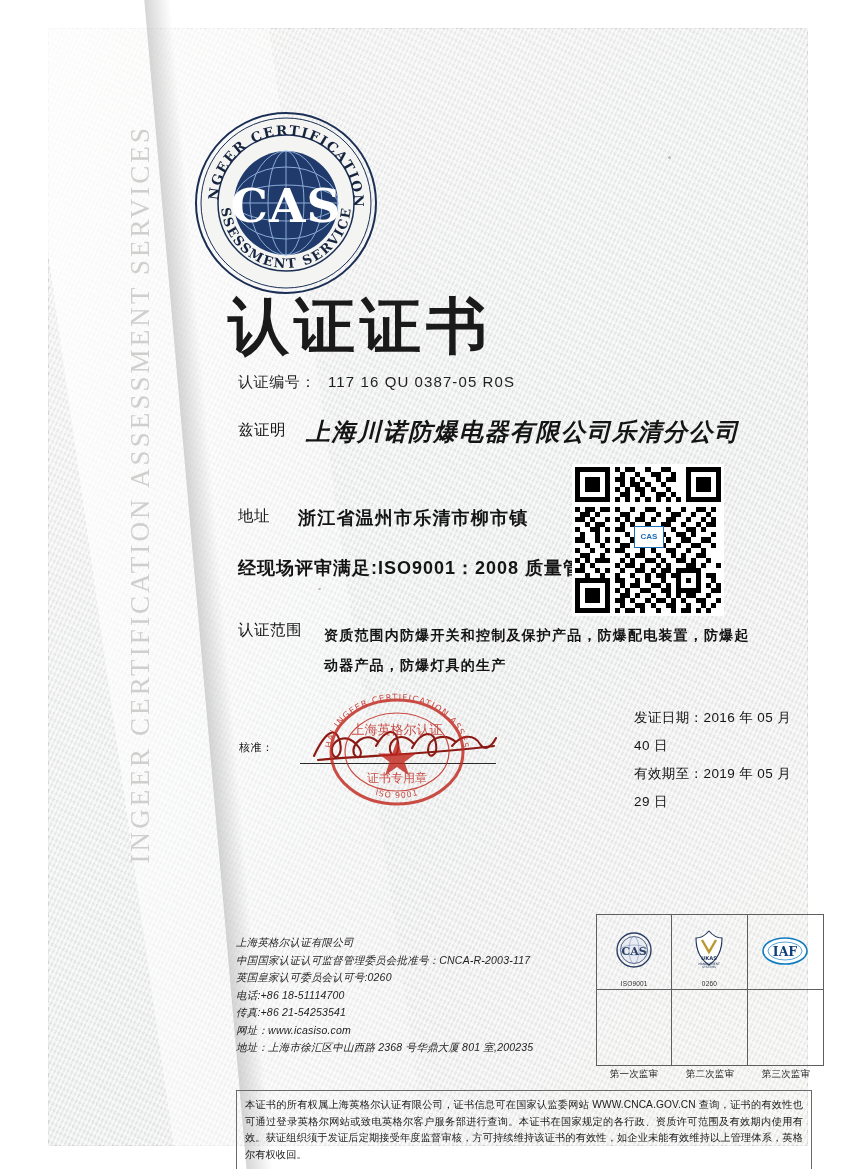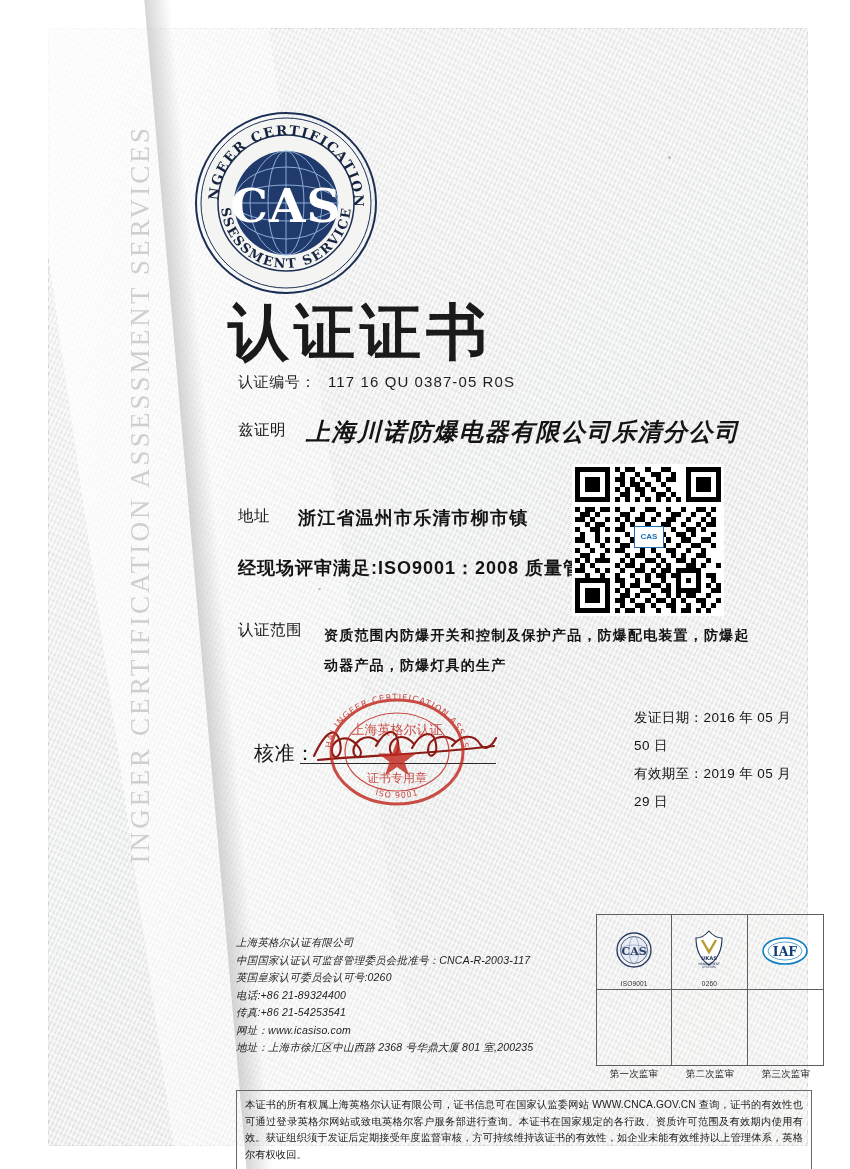--- a/index.html
+++ b/index.html
@@ -86,7 +86,7 @@
   .cert-title {
     position: absolute;
     left: 180px;
-    top: 264px;
+    top: 258px;
     font-size: 61px;
     letter-spacing: 5px;
     color: #1a1a1a;

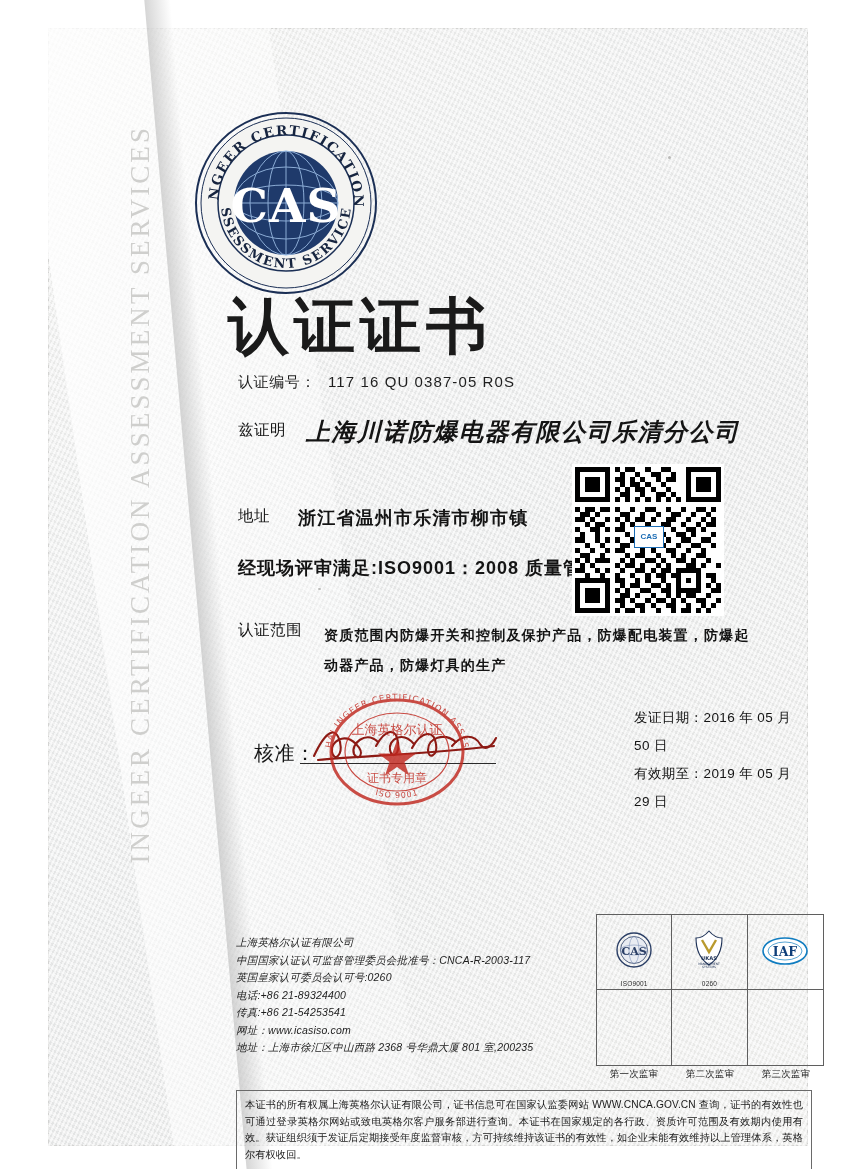--- a/index.html
+++ b/index.html
@@ -661,7 +661,7 @@
     </div>
 
     <div class="dates">
-      <div>发证日期：2016 年 05 月 50 日</div>
+      <div>发证日期：2016 年 05 月 40 日</div>
       <div>有效期至：2019 年 05 月 29 日</div>
     </div>
 

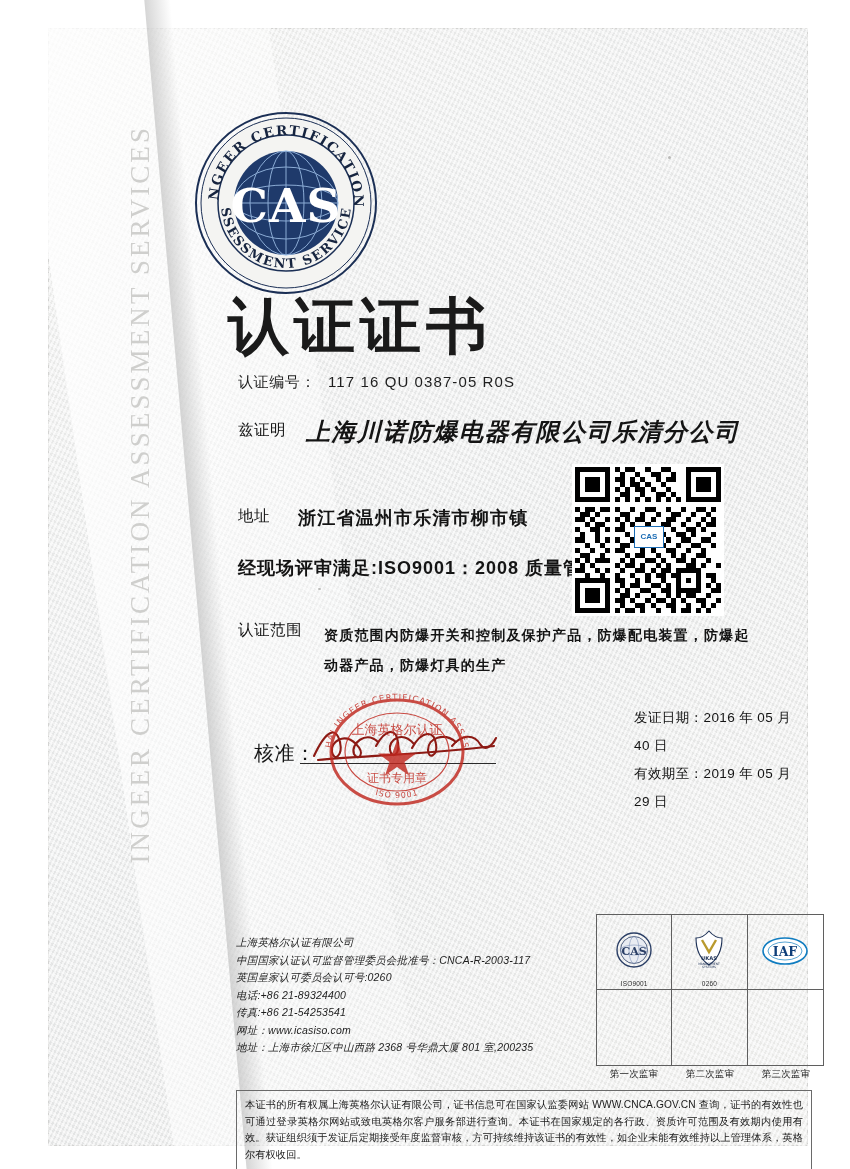--- a/index.html
+++ b/index.html
@@ -193,9 +193,9 @@
   
   .approve {
     position: absolute;
-    left: 206px;
+    left: 191px;
     top: 712px;
-    font-size: 20px;
+    font-size: 11px;
     color: #141414;
     letter-spacing: 0.5px;
   }

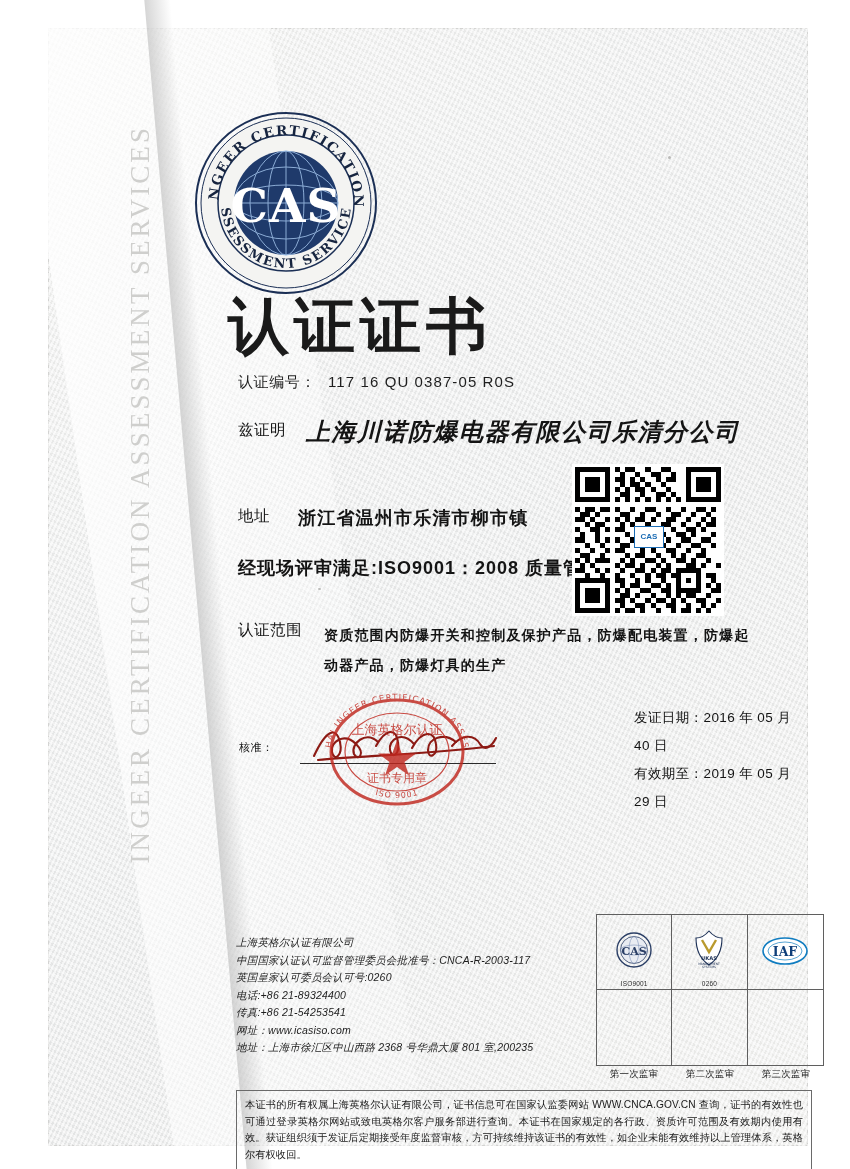--- a/index.html
+++ b/index.html
@@ -669,7 +669,7 @@
       <div>上海英格尔认证有限公司</div>
       <div>中国国家认证认可监督管理委员会批准号：CNCA-R-2003-117</div>
       <div>英国皇家认可委员会认可号:0260</div>
-      <div>电话:+86 21-89324400</div>
+      <div>电话:+86 18-51114700</div>
       <div>传真:+86 21-54253541</div>
       <div>网址：www.icasiso.com</div>
       <div>地址：上海市徐汇区中山西路 2368 号华鼎大厦 801 室,200235</div>

